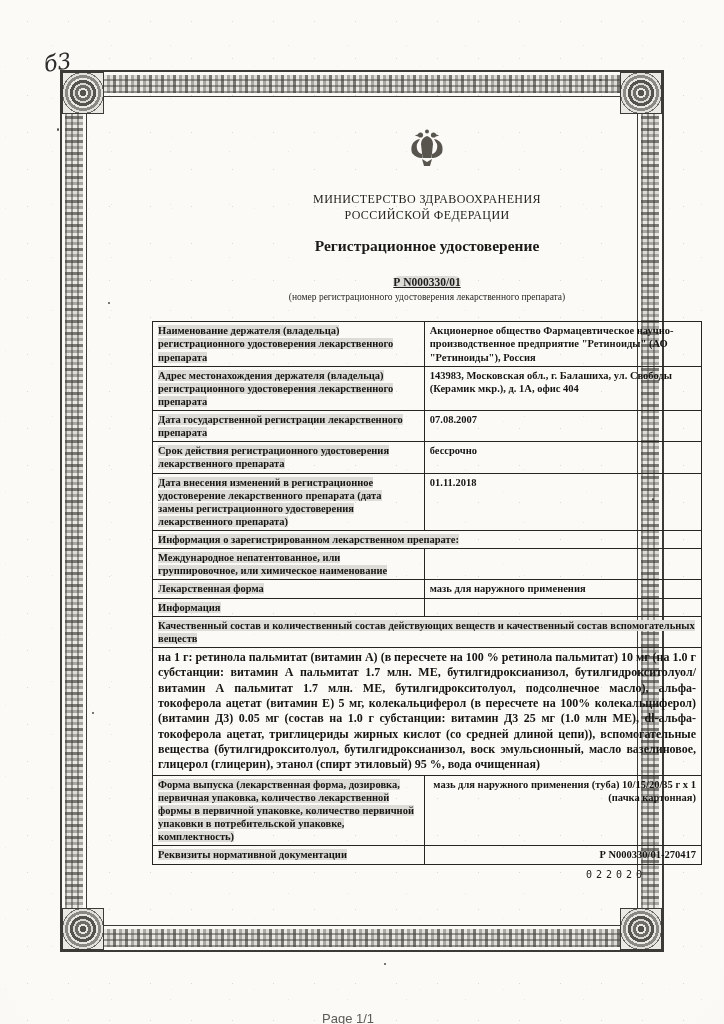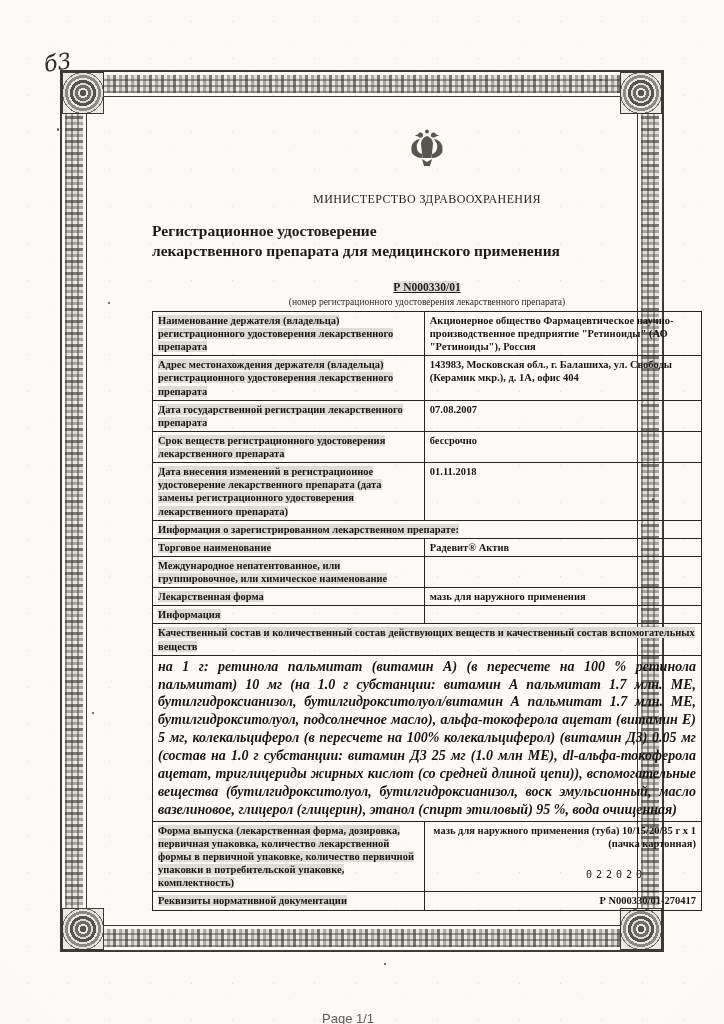--- a/index.html
+++ b/index.html
@@ -141,6 +141,7 @@
 
     <div class="ministry">
       <div>МИНИСТЕРСТВО ЗДРАВООХРАНЕНИЯ</div>
+      <div>РОССИЙСКОЙ ФЕДЕРАЦИИ</div>
     </div>
 
     <div class="doc-title">

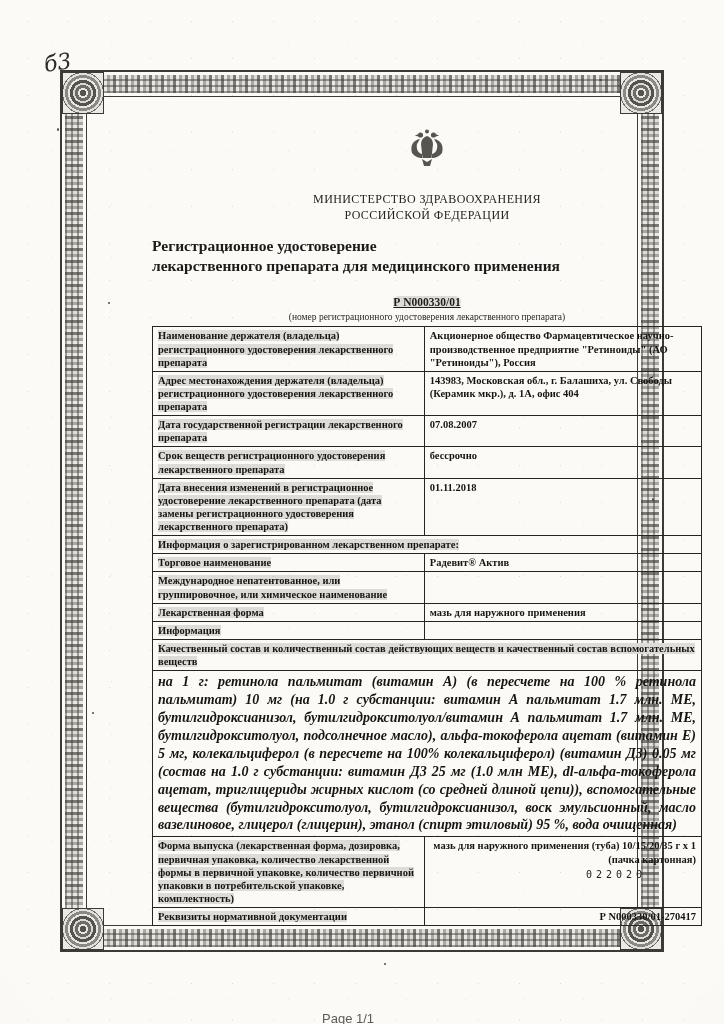--- a/index.html
+++ b/index.html
@@ -70,7 +70,7 @@
   .content { position: absolute; left: 152px; top: 112px; width: 550px; z-index: 3; }
   .emblem { width: 36px; margin: 16px auto 0; text-align: center; }
   .ministry { margin-top: 20px; text-align: center; font-size: 12px; line-height: 1.3; letter-spacing: .4px; color: #262522; }
-  .doc-title { margin-top: 13px; font-weight: bold; font-size: 15.5px; line-height: 1.3; color: #1c1b19; }
+  .doc-title { margin-top: 13px; text-align: center; font-weight: bold; font-size: 15.5px; line-height: 1.3; color: #1c1b19; }
   .reg-number { margin-top: 20px; text-align: center; font-weight: bold; font-size: 11.5px; }
   .reg-number .hl { text-decoration: underline; border-radius: 6px; }
   .reg-caption { margin-top: 4px; text-align: center; font-size: 9.5px; color: #2a2927; }

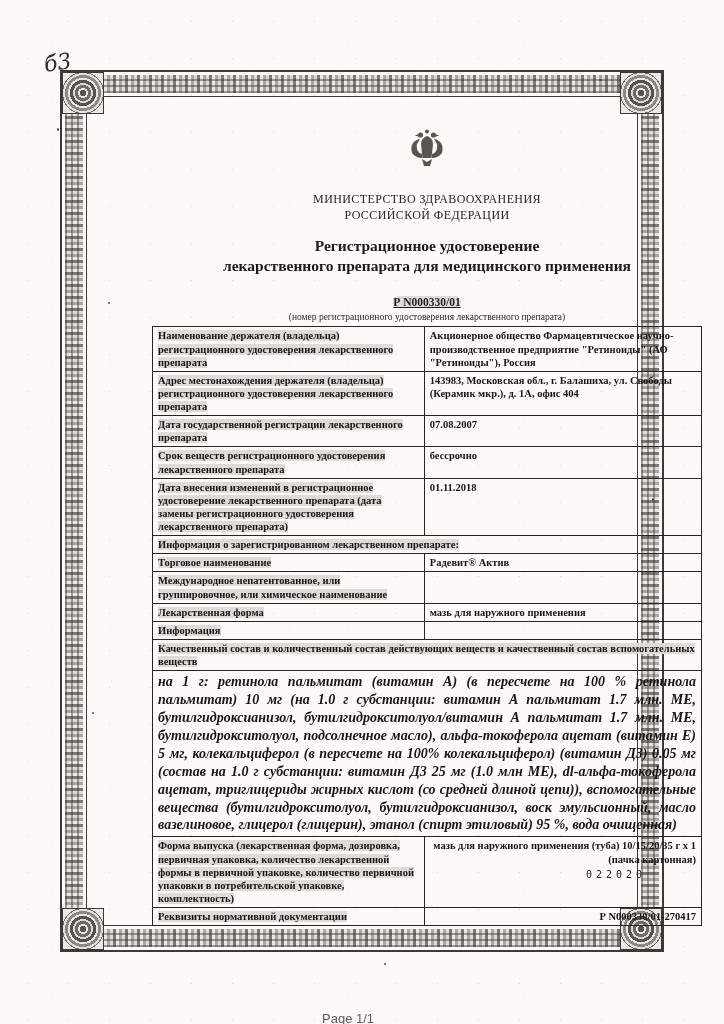--- a/index.html
+++ b/index.html
@@ -146,7 +146,6 @@
 
     <div class="doc-title">
       <div>Регистрационное удостоверение</div>
-      <div>лекарственного препарата для медицинского применения</div>
     </div>
 
     <div class="reg-number">

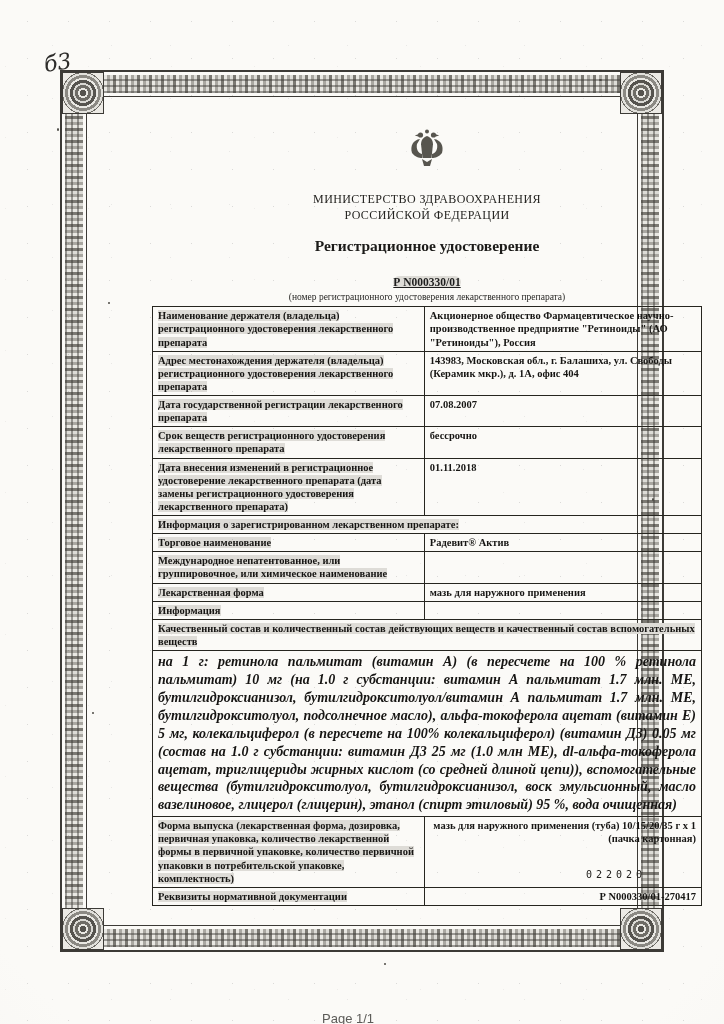--- a/index.html
+++ b/index.html
@@ -79,7 +79,7 @@
   .hl { background: #dedcd7; box-decoration-break: clone; -webkit-box-decoration-break: clone; }
 
   table.cert-table {
-    margin-top: 4px; width: 100%;
+    margin-top: 19px; width: 100%;
     border-collapse: collapse;
     font-size: 10.5px; line-height: 1.25; color: #161513;
   }

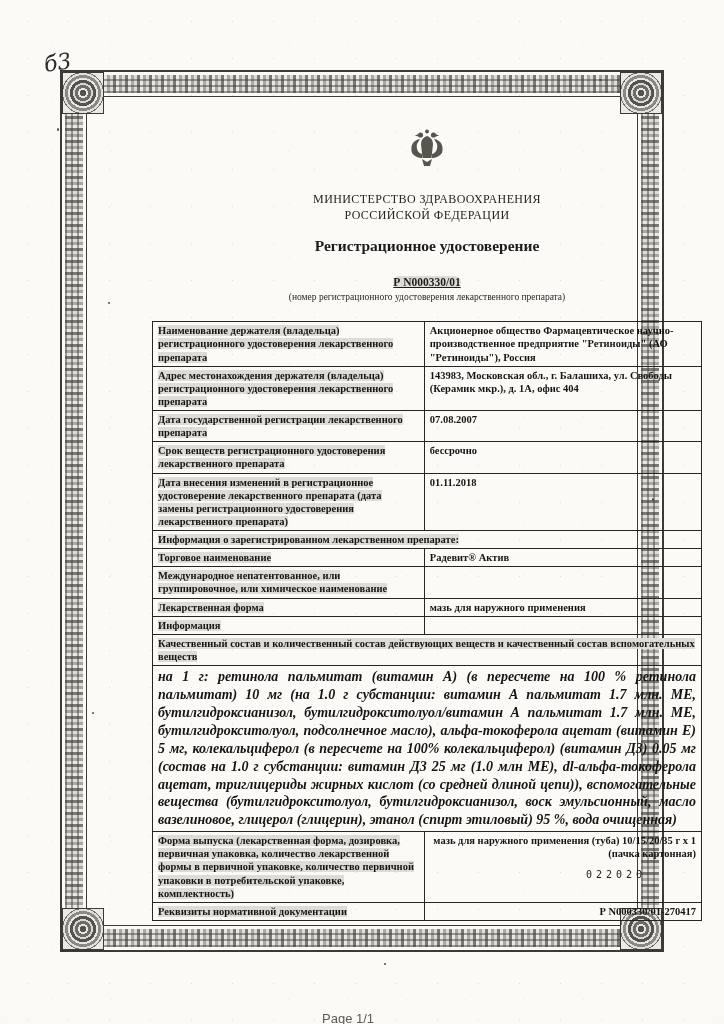--- a/index.html
+++ b/index.html
@@ -168,7 +168,7 @@
           <td class="value">07.08.2007</td>
         </tr>
         <tr>
-          <td class="label"><span class="hl">Срок веществ регистрационного удостоверения лекарственного препарата</span></td>
+          <td class="label"><span class="hl">Срок действия регистрационного удостоверения лекарственного препарата</span></td>
           <td class="value">бессрочно</td>
         </tr>
         <tr>

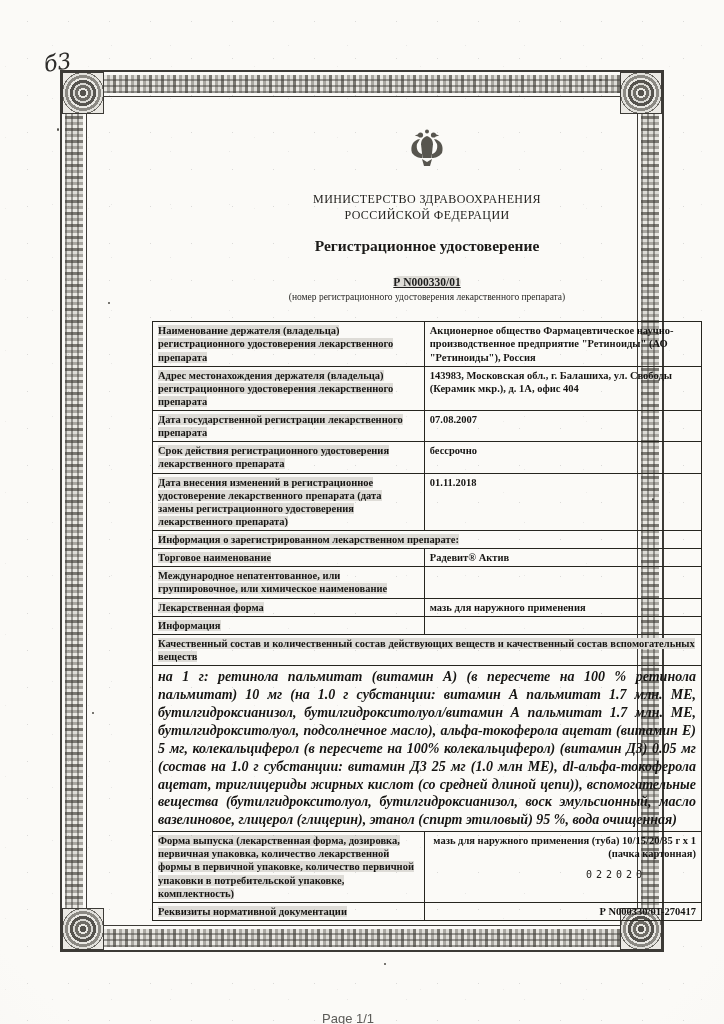--- a/index.html
+++ b/index.html
@@ -179,10 +179,6 @@
           <td class="section" colspan="2"><span class="hl">Информация о зарегистрированном лекарственном препарате:</span></td>
         </tr>
         <tr>
-          <td class="label"><span class="hl">Торговое наименование</span></td>
-          <td class="value">Радевит® Актив</td>
-        </tr>
-        <tr>
           <td class="label"><span class="hl">Международное непатентованное, или группировочное, или химическое наименование</span></td>
           <td class="value"></td>
         </tr>

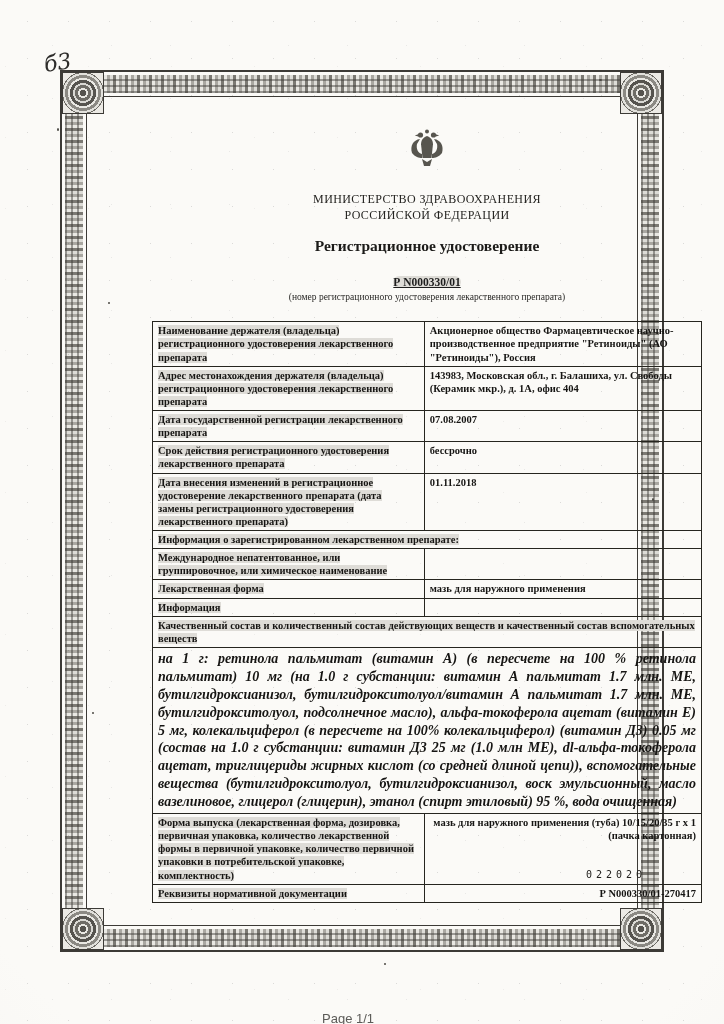--- a/index.html
+++ b/index.html
@@ -88,7 +88,7 @@
   td.value { text-align: left; font-weight: bold; vertical-align: middle; }
   td.value.left { text-align: right; vertical-align: top; }
   td.section { font-weight: bold; }
-  td.composition { font-weight: bold; font-size: 14px; line-height: 1.28; text-align: justify; font-style: italic; }
+  td.composition { font-weight: bold; font-size: 12px; line-height: 1.28; text-align: justify; }
 
   .stamp-number {
     position: absolute; left: 586px; top: 869px; z-index: 4;

